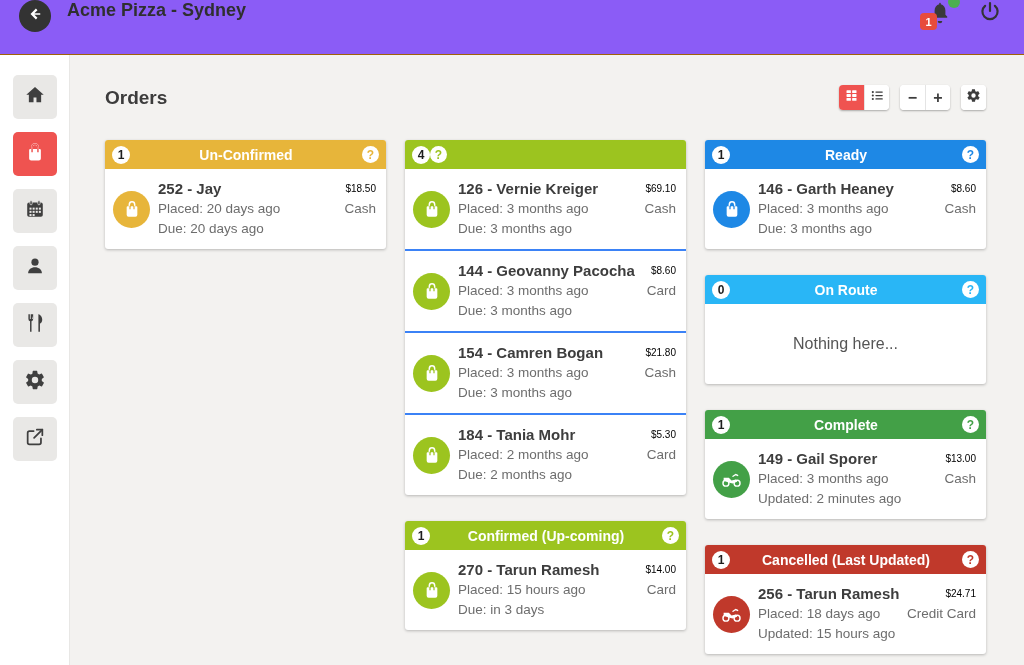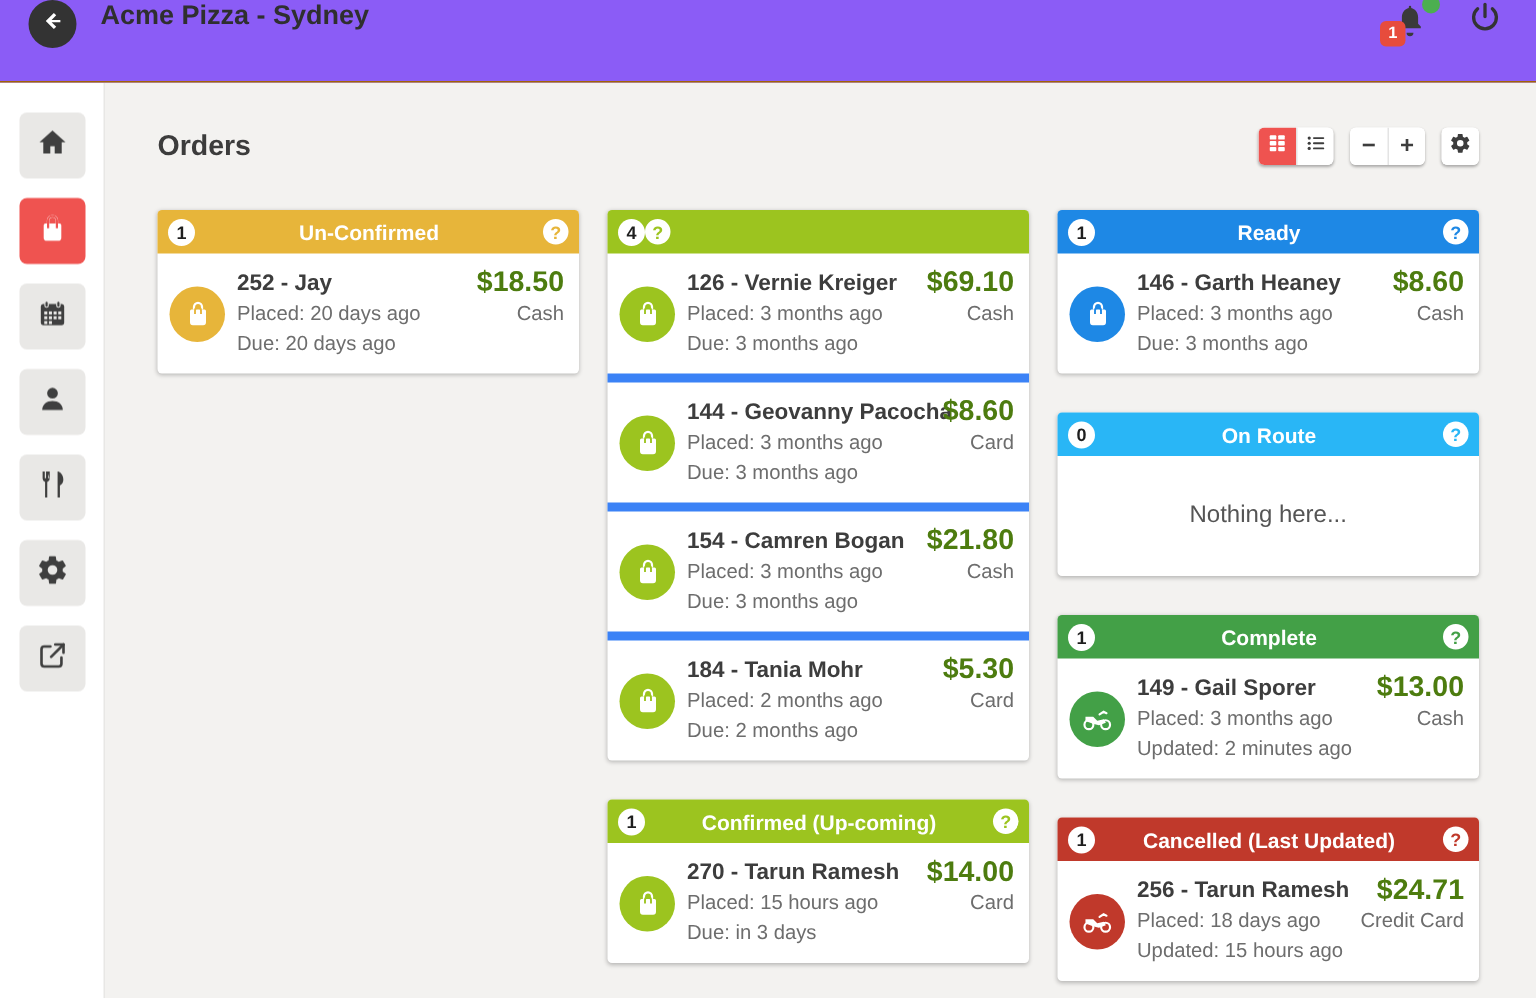--- a/index.html
+++ b/index.html
@@ -63,7 +63,7 @@
   .otitle { font-size:15px; font-weight:bold; color:#3d3d3d; line-height:20px; white-space:nowrap; }
   .ometa { font-size:13.5px; color:#6d6d6d; line-height:20px; white-space:nowrap; }
   .oside { text-align:right; align-self:flex-start; }
-  .oprice { font-size:19px; font-weight:bold; color:#4d7c0f; line-height:20px; }
+  .oprice { font-size:10px; font-weight:normal; color:#000000; line-height:20px; }
   .opay { font-size:13.5px; color:#6d6d6d; line-height:20px; }
   .kempty { height:80px; display:flex; align-items:center; justify-content:center;
             font-size:16px; color:#555; border-radius:0 0 3px 3px; }

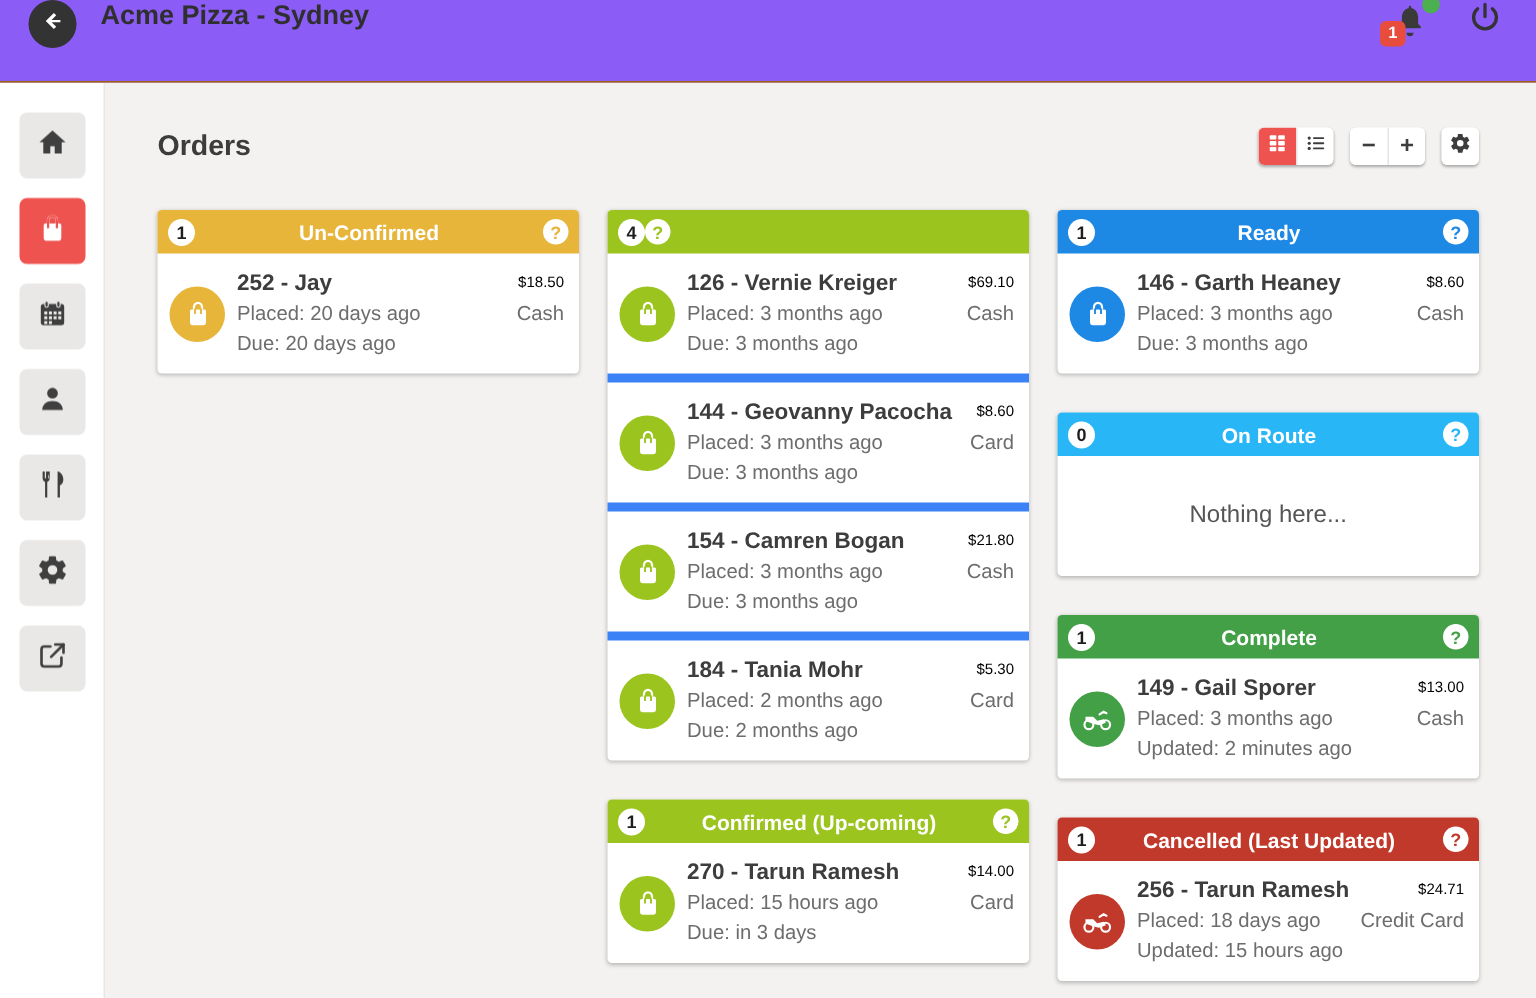--- a/index.html
+++ b/index.html
@@ -56,7 +56,7 @@
   .khelp { width:17px; height:17px; background:#fff; border-radius:50%; font-size:12px;
            font-weight:bold; display:flex; align-items:center; justify-content:center; cursor:pointer; }
   .card { display:flex; align-items:center; gap:8px; padding:10px 10px 10px 8px; cursor:pointer; }
-  .card + .card { border-top:6px solid #3b82f6; }
+  .card + .card { border-top:2px solid #3b82f6; }
   .oicon { width:37px; height:37px; border-radius:50%; flex:0 0 auto;
            display:flex; align-items:center; justify-content:center; }
   .omain { flex:1; min-width:0; }

